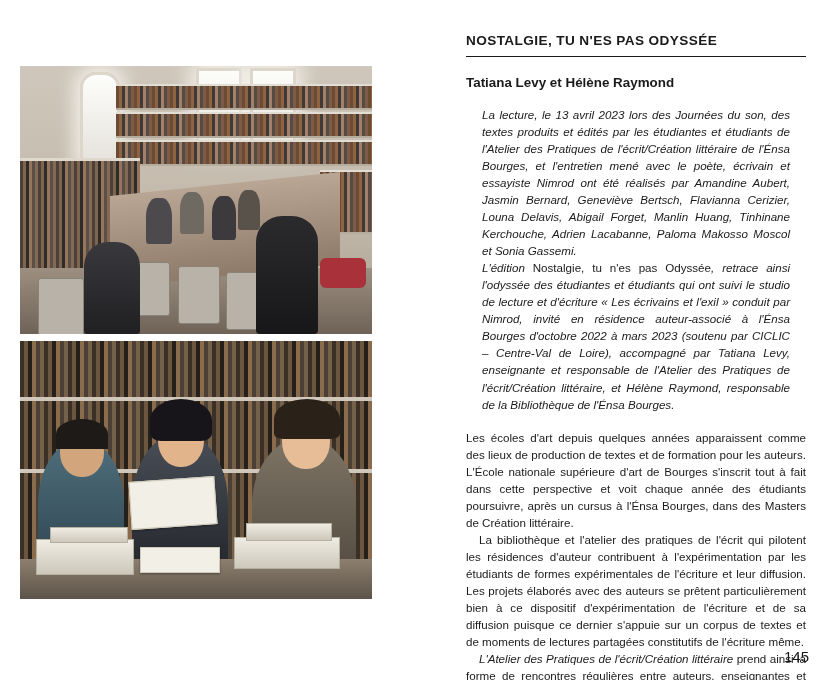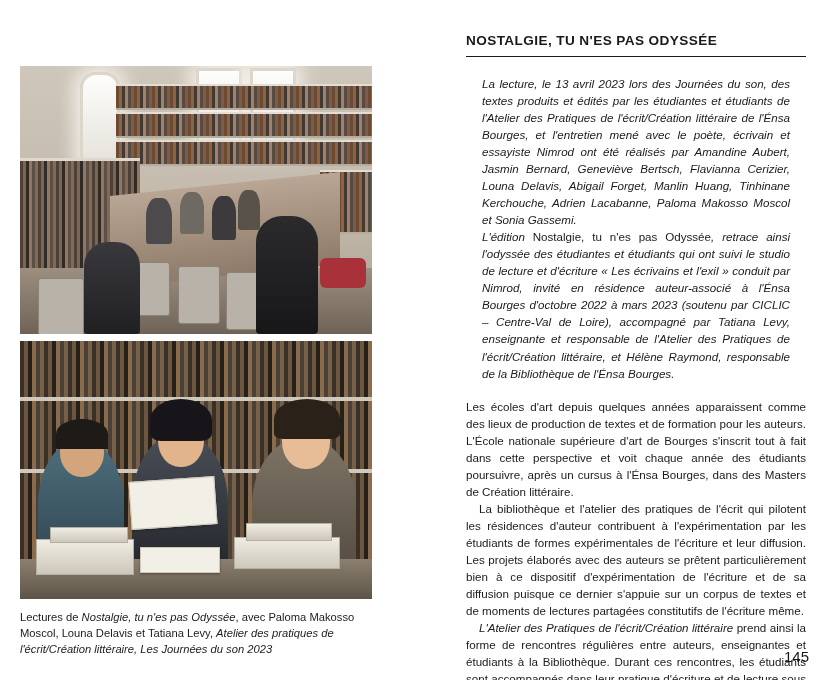--- a/index.html
+++ b/index.html
@@ -273,6 +273,7 @@
     <h1 class="art-title">NOSTALGIE, TU N'ES PAS ODYSSÉE</h1>
     <div class="title-rule"></div>
 
+    <h2 class="authors">Tatiana Levy et Hélène Raymond</h2>
 
     <div class="chapo">
       <p><span>La lecture, le 13 avril 2023 lors des Journées du son, des textes produits et édités par les étudiantes et étudiants de l'Atelier des Pratiques de l'écrit/Création littéraire de l'Énsa Bourges, et l'entretien mené avec le poète, écrivain et essayiste Nimrod ont été réalisés par Amandine Aubert, Jasmin Bernard, Geneviève Bertsch, Flavianna Cerizier, Louna Delavis, Abigail Forget, Manlin Huang, Tinhinane Kerchouche, Adrien Lacabanne, Paloma Makosso Moscol et Sonia Gassemi.</span></p>

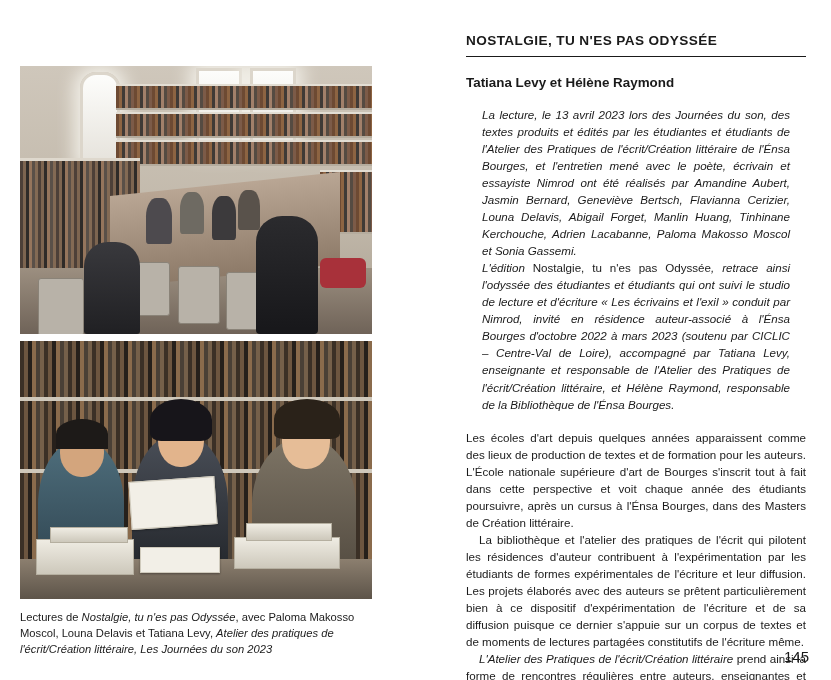--- a/index.html
+++ b/index.html
@@ -263,9 +263,6 @@
       <div class="p2-book" style="left:120px;top:206px;width:78px;height:24px;"></div>
     </div>
 
-    <div class="caption">
-      <span>Lectures de </span><i>Nostalgie, tu n'es pas Odyssée</i><span>, avec Paloma Makosso Moscol, Louna Delavis et Tatiana Levy, </span><i>Atelier des pratiques de l'écrit/Création littéraire, Les Journées du son 2023</i>
-    </div>
   </div>
 
   <div class="right-col">

